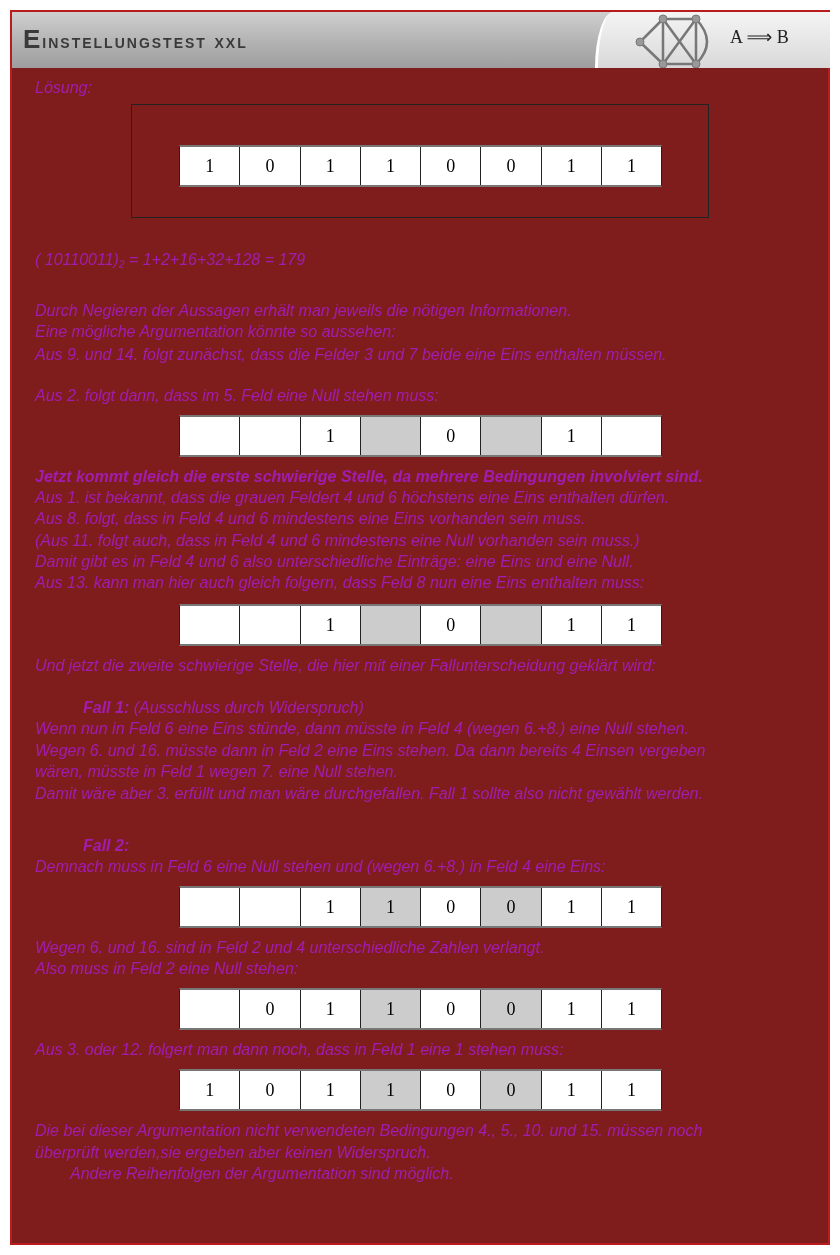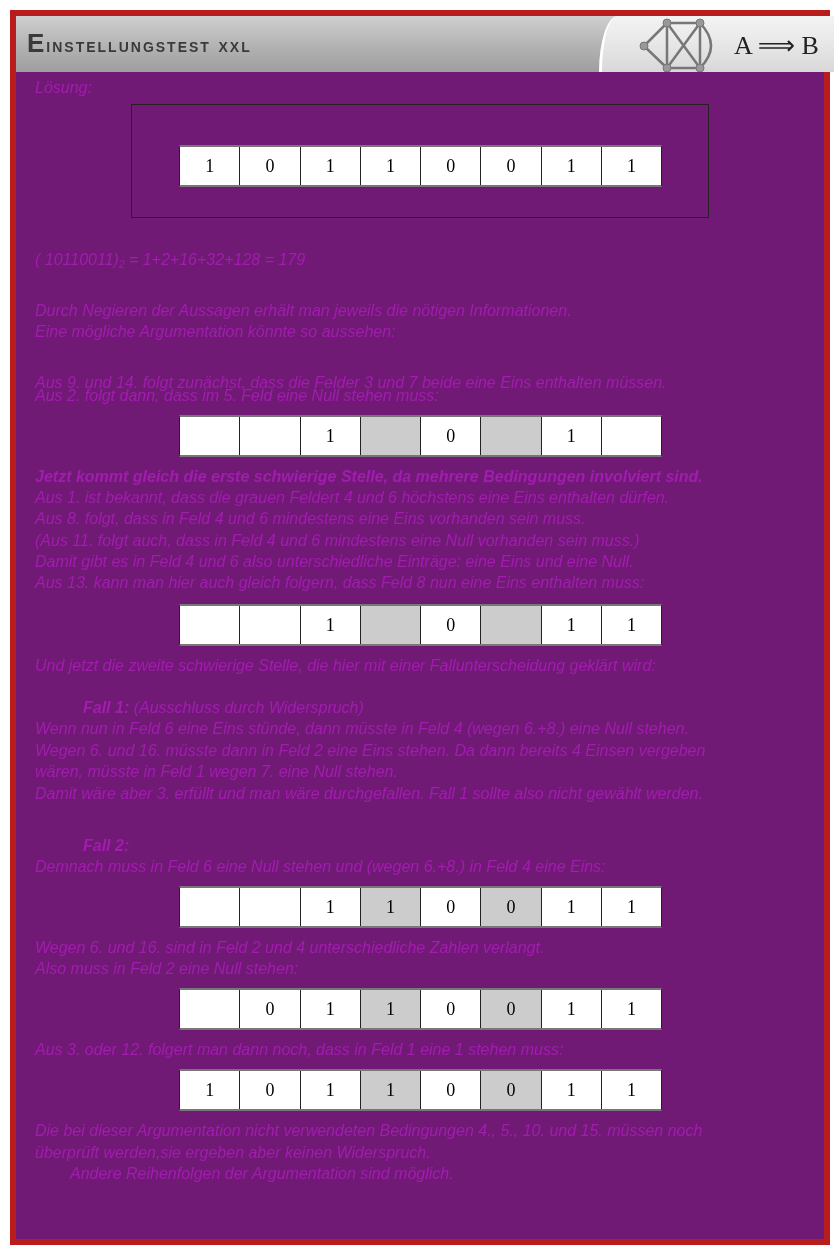--- a/index.html
+++ b/index.html
@@ -8,7 +8,7 @@
 
   .frame {
     position: absolute; left: 10px; top: 10px; width: 820px; height: 1235px;
-    border: 6px solid #b91c1c; background: #701a75;
+    border: 2px solid #b91c1c; background: #7f1d1d;
   }
   .header {
     position: absolute; left: 0; top: 0; width: 818px; height: 56px;

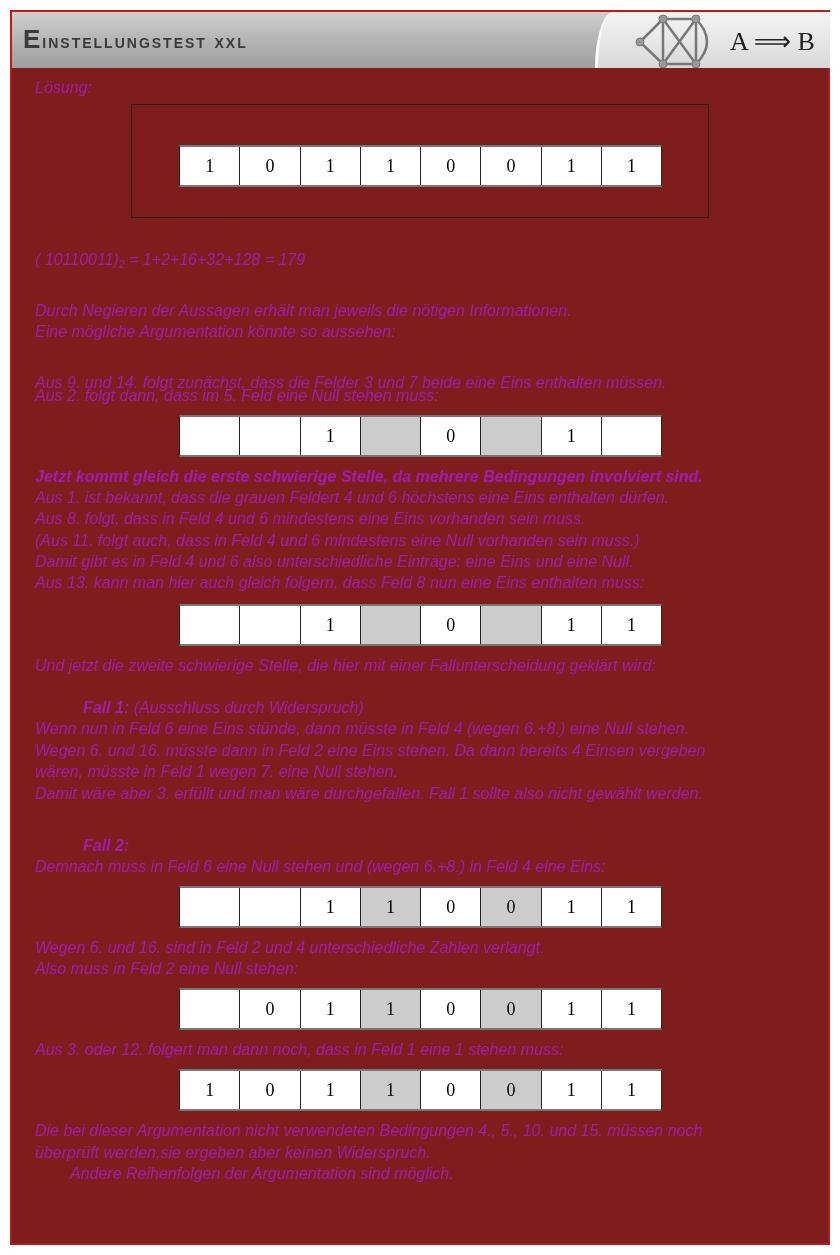--- a/index.html
+++ b/index.html
@@ -31,7 +31,7 @@
   .logo-graph { position: absolute; left: 620px; top: 2px; width: 86px; height: 54px; }
   .logo-text {
     position: absolute; left: 718px; top: 14px;
-    font-family: "Liberation Serif", serif; font-size: 26px; color: #222;
+    font-family: "Liberation Serif", serif; font-size: 18px; color: #222;
   }
 
   .text {

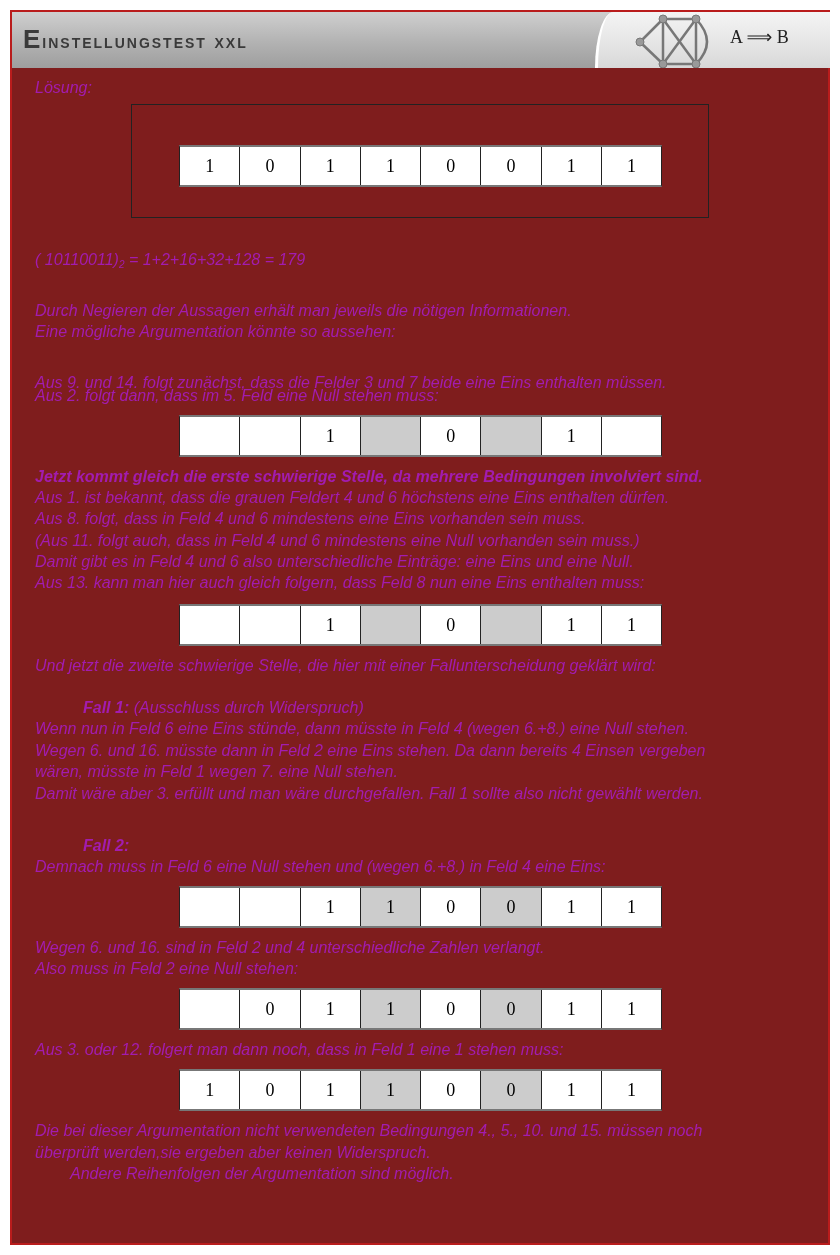--- a/index.html
+++ b/index.html
@@ -110,7 +110,7 @@
 <div class="text" style="top:300px;">Durch Negieren der Aussagen erhält man jeweils die nötigen Informationen.</div>
 <div class="text" style="top:321px;">Eine mögliche Argumentation könnte so aussehen:</div>
 
-<div class="text" style="top:372px;text-align:right;">Aus 9. und 14. folgt zunächst, dass die Felder 3 und 7 beide eine Eins enthalten müssen.</div>
+<div class="text" style="top:344px;text-align:right;">Aus 9. und 14. folgt zunächst, dass die Felder 3 und 7 beide eine Eins enthalten müssen.</div>
 <div class="text" style="top:385px;text-align:center;">Aus 2. folgt dann, dass im 5. Feld eine Null stehen muss:</div>
 
 <div class="bits" style="top:415px;">

